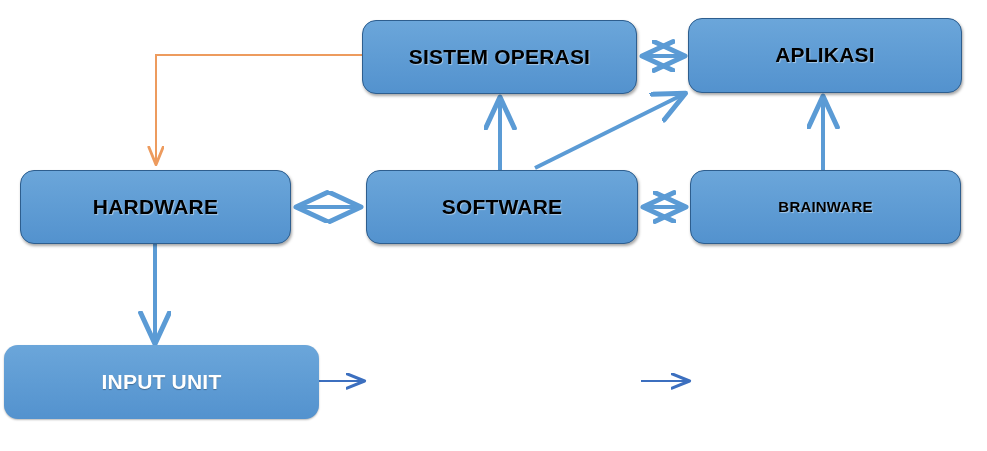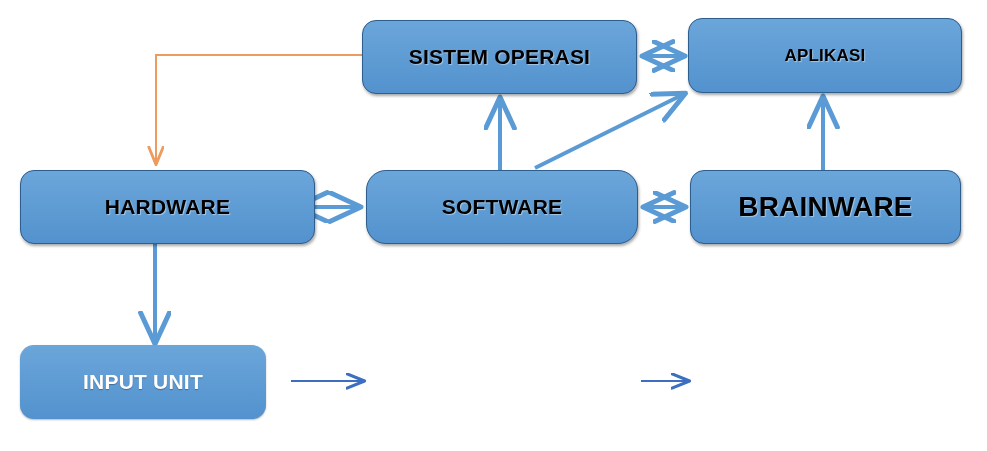--- a/index.html
+++ b/index.html
@@ -102,7 +102,7 @@
   </div>
 
   <div class="node outlined dark-text" style="left:688px; top:18px; width:274px; height:75px;">
-    <span class="label" style="font-size:17px;">APLIKASI</span>
+    <span class="label" style="font-size:21px;">APLIKASI</span>
   </div>
 
   <div class="node outlined dark-text" style="left:20px; top:170px; width:295px; height:74px;">

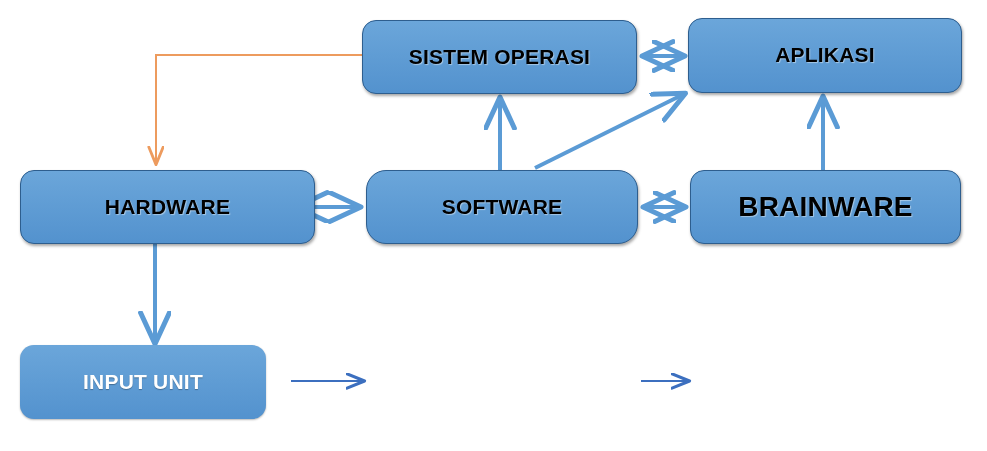--- a/index.html
+++ b/index.html
@@ -105,7 +105,7 @@
     <span class="label" style="font-size:21px;">APLIKASI</span>
   </div>
 
-  <div class="node outlined dark-text" style="left:20px; top:170px; width:295px; height:74px;">
+  <div class="node outlined dark-text" style="left:20px; top:170px; width:271px; height:74px;">
     <span class="label" style="font-size:21px;">HARDWARE</span>
   </div>
 

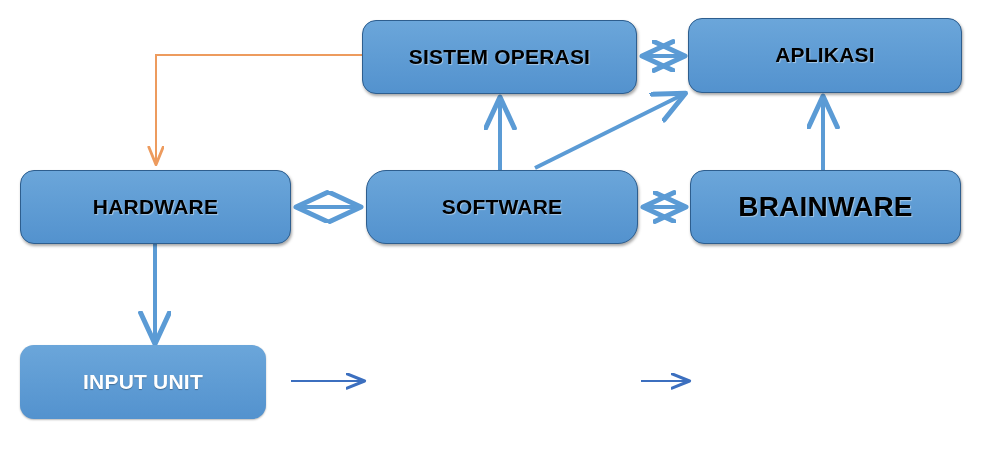--- a/index.html
+++ b/index.html
@@ -109,7 +109,7 @@
     <span class="label" style="font-size:21px;">HARDWARE</span>
   </div>
 
-  <div class="node outlined dark-text" style="left:366px; top:170px; width:272px; height:74px;border-radius:20px;">
+  <div class="node outlined dark-text" style="left:366px; top:170px; width:272px; height:74px;">
     <span class="label" style="font-size:21px;">SOFTWARE</span>
   </div>
 

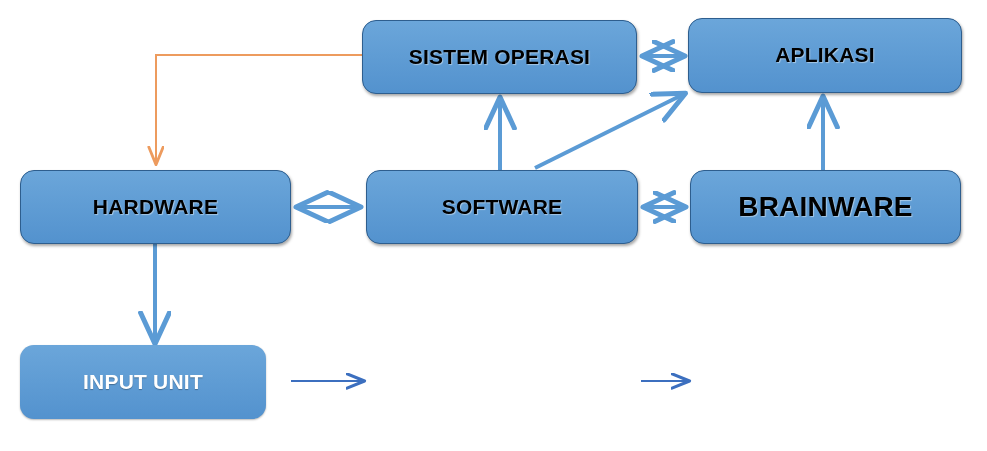--- a/index.html
+++ b/index.html
@@ -114,7 +114,7 @@
   </div>
 
   <div class="node outlined dark-text" style="left:690px; top:170px; width:271px; height:74px;">
-    <span class="label" style="font-size:28px;text-align:right;">BRAINWARE</span>
+    <span class="label" style="font-size:15px;text-align:right;">BRAINWARE</span>
   </div>
 
   <div class="node light-text" style="left:20px; top:345px; width:246px; height:74px;">

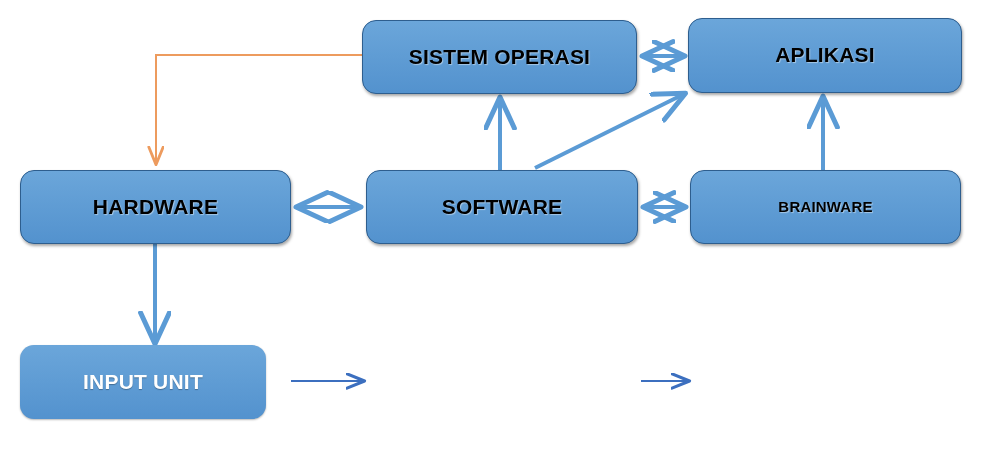--- a/index.html
+++ b/index.html
@@ -117,7 +117,7 @@
     <span class="label" style="font-size:15px;text-align:right;">BRAINWARE</span>
   </div>
 
-  <div class="node light-text" style="left:20px; top:345px; width:246px; height:74px;">
+  <div class="node light-text" style="left:4px; top:345px; width:315px; height:74px;">
     <span class="label" style="font-size:21px;">INPUT UNIT</span>
   </div>
 

